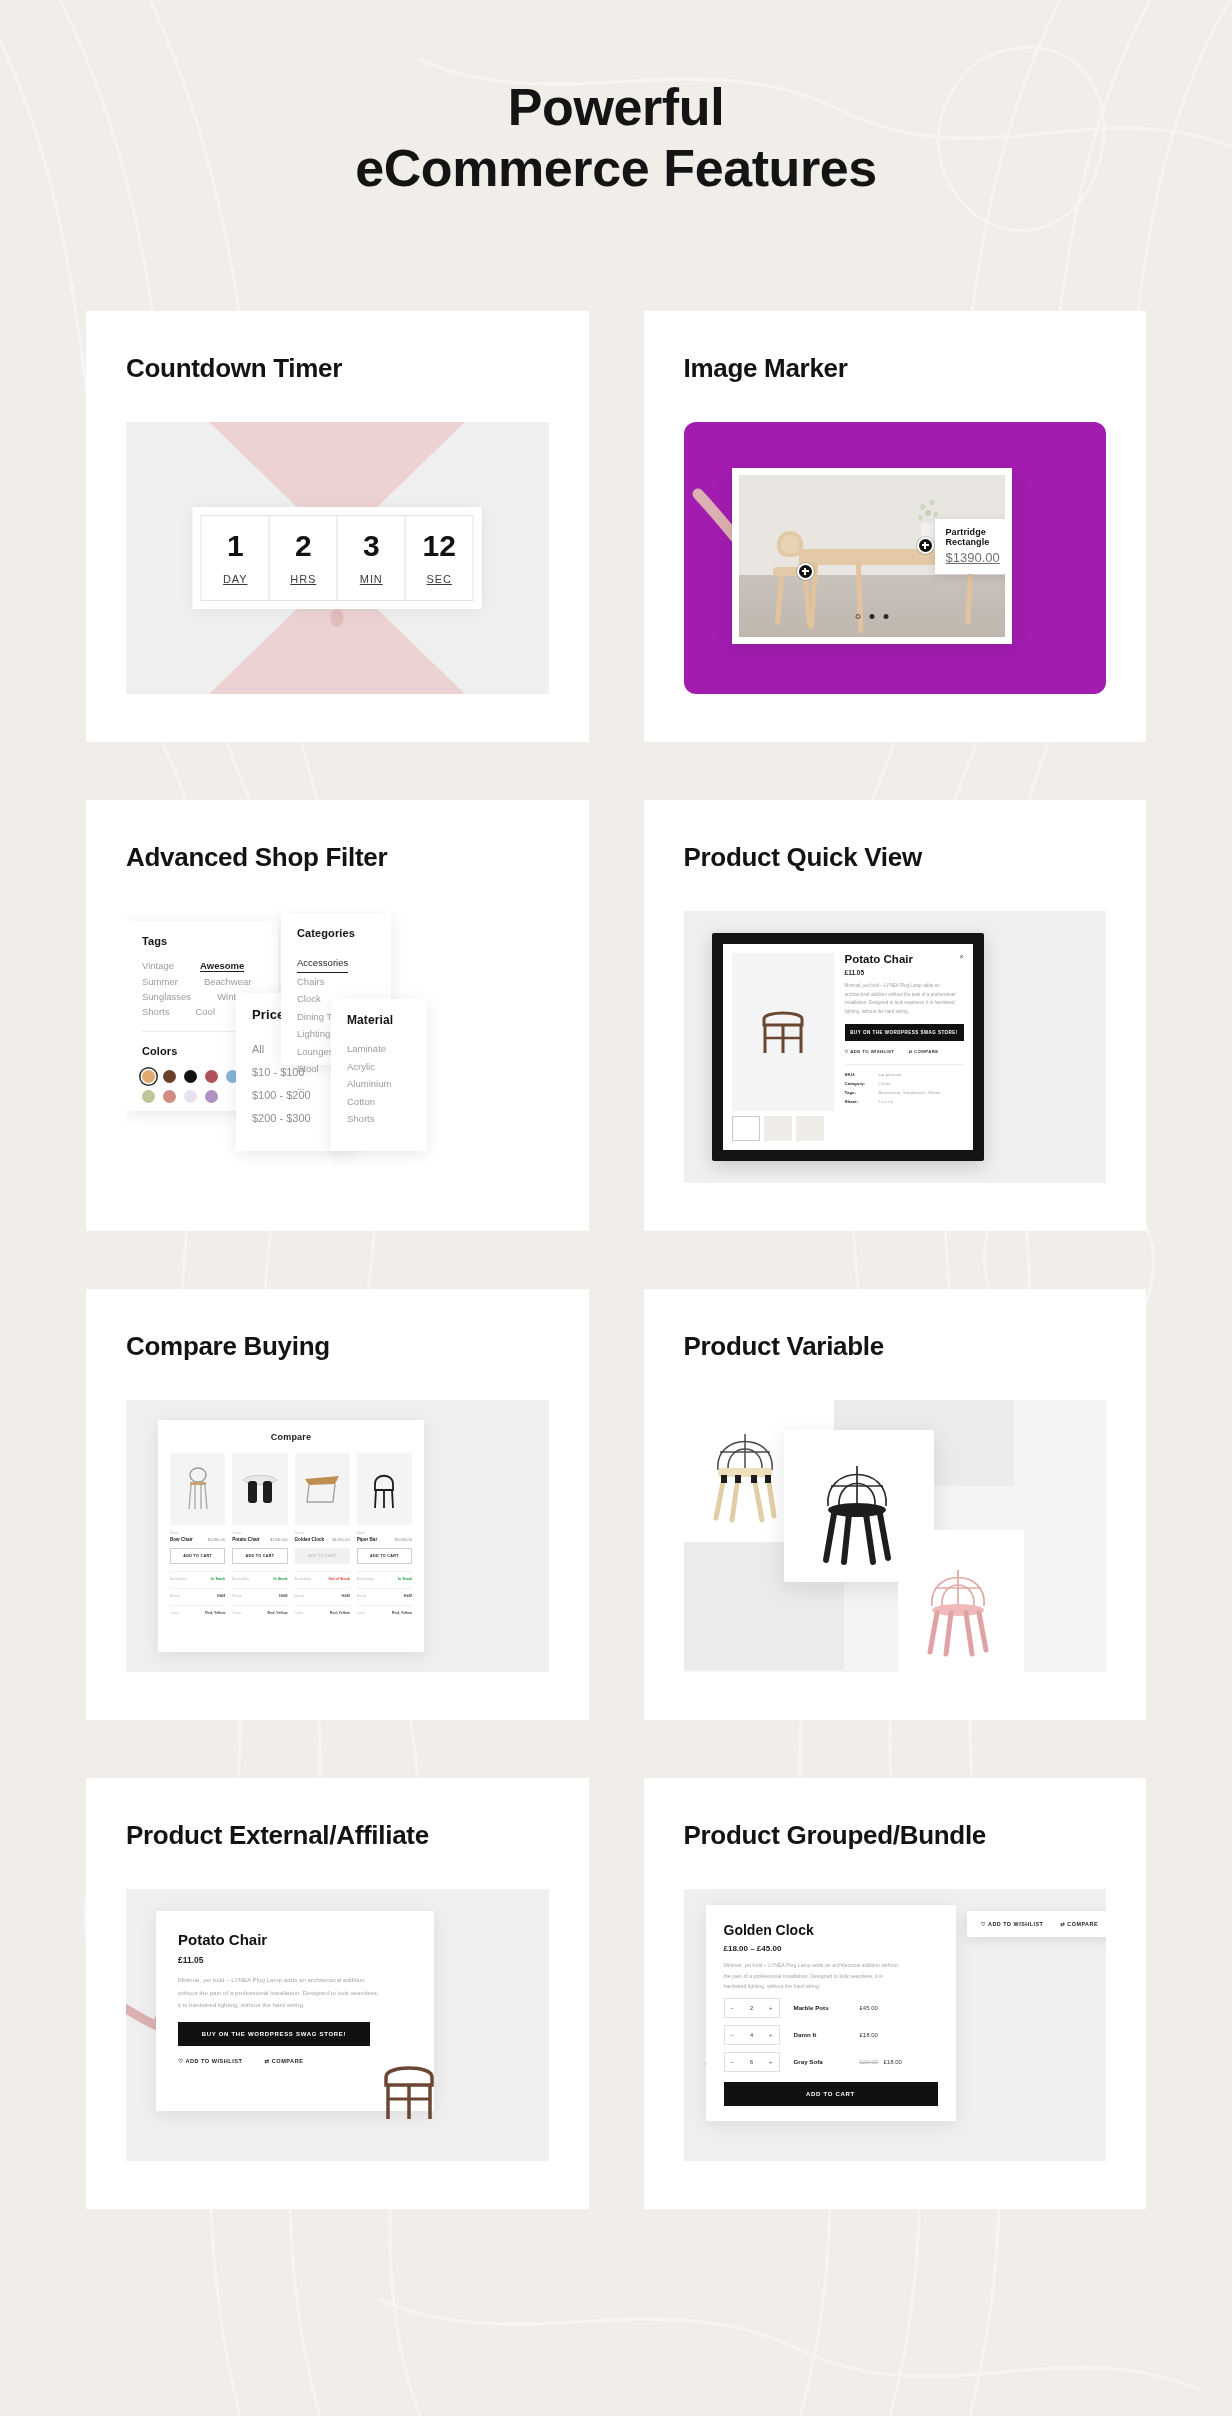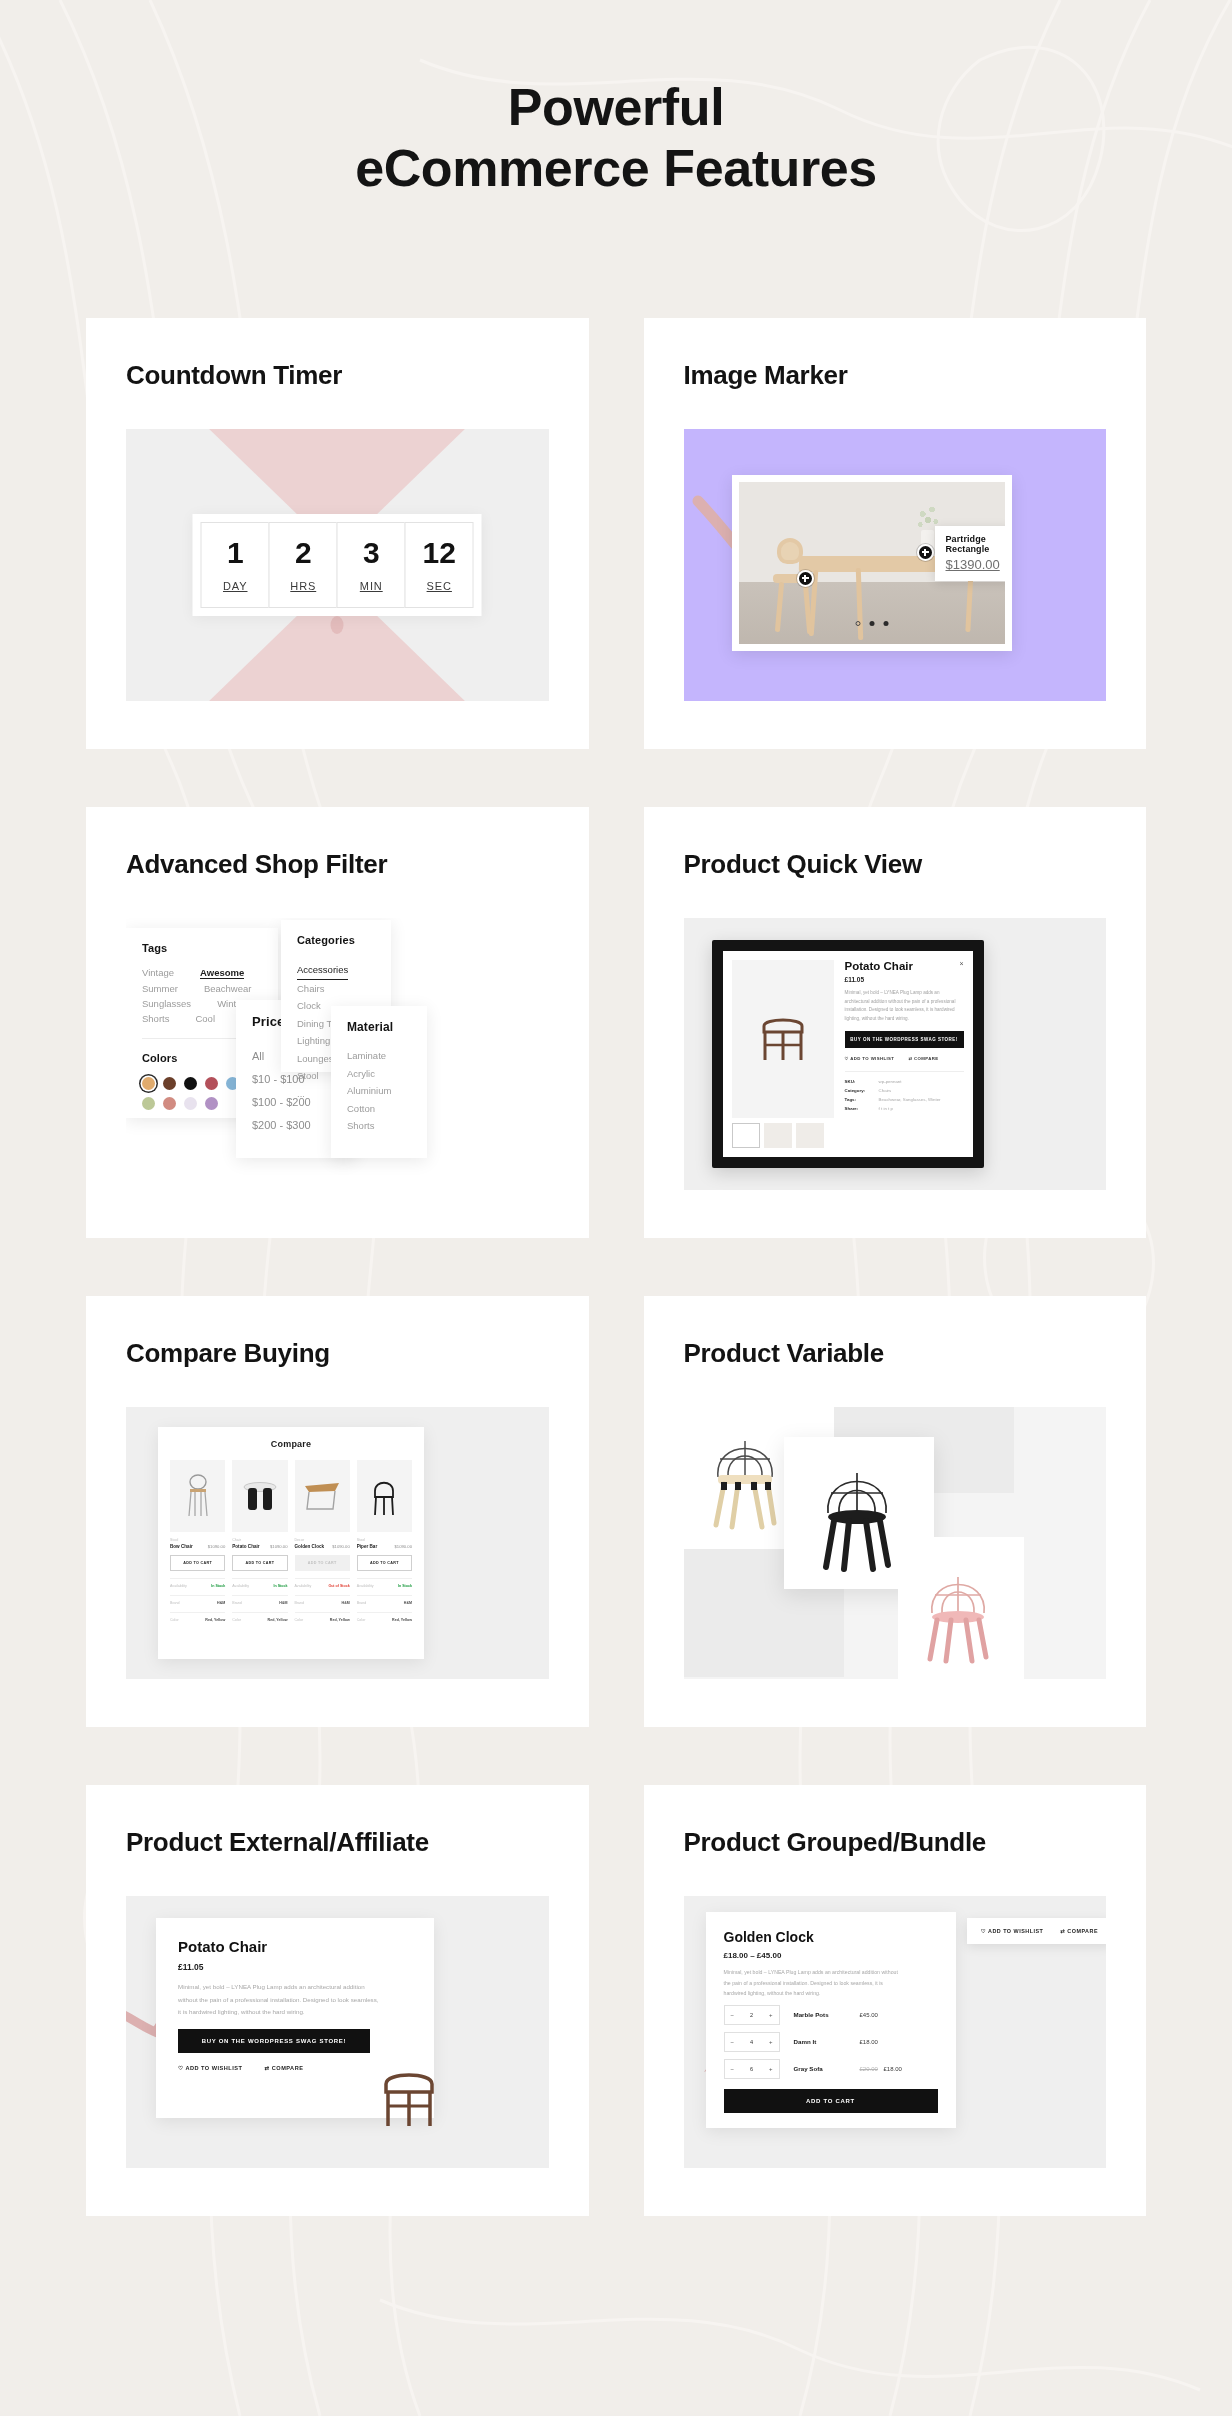--- a/index.html
+++ b/index.html
@@ -44,7 +44,7 @@
   .grid {
     position: relative;
     z-index: 2;
-    margin: 16px auto;
+    margin: 9px auto;
     width: 1060px;
     padding-top: 102px;
     display: grid;

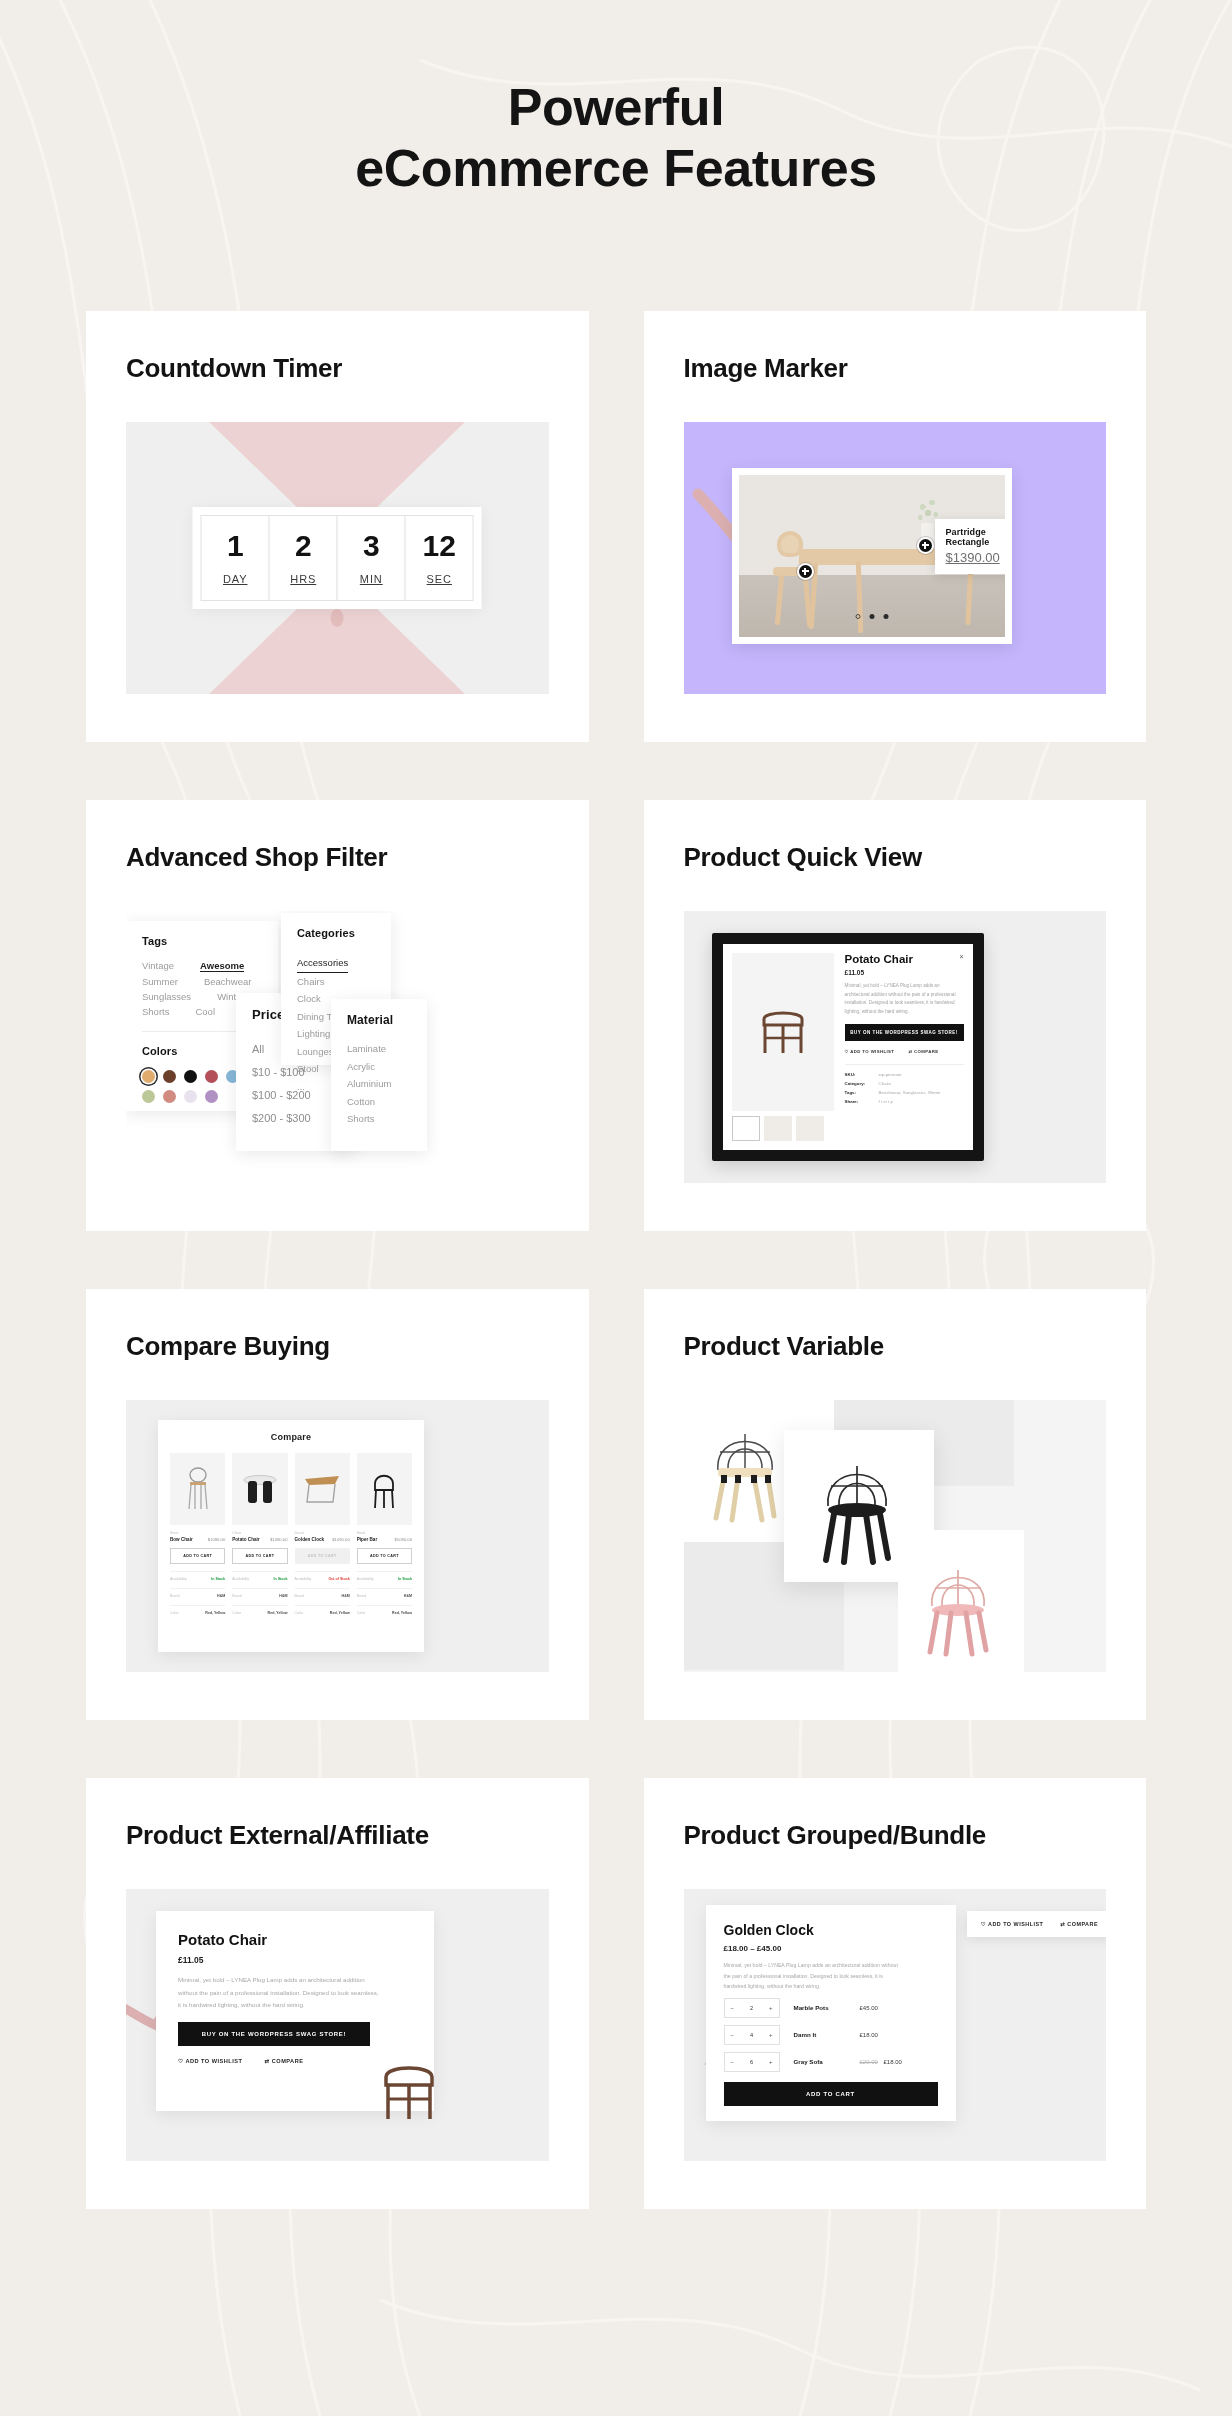--- a/index.html
+++ b/index.html
@@ -129,7 +129,7 @@
   .ct-num { font-size: 30px; font-weight: bold; color: #121212; line-height: 1; }
   .ct-lbl { font-size: 11px; letter-spacing: .9px; color: #3a3a3a; margin-top: 12px; text-decoration: underline; }
   
-  .im-stage { background: #c4b5fd; }
+  .im-stage { background: #a21caf; border-radius: 12px; }
   .im-photo {
     position: absolute;
     left: 48px; top: 46px;

